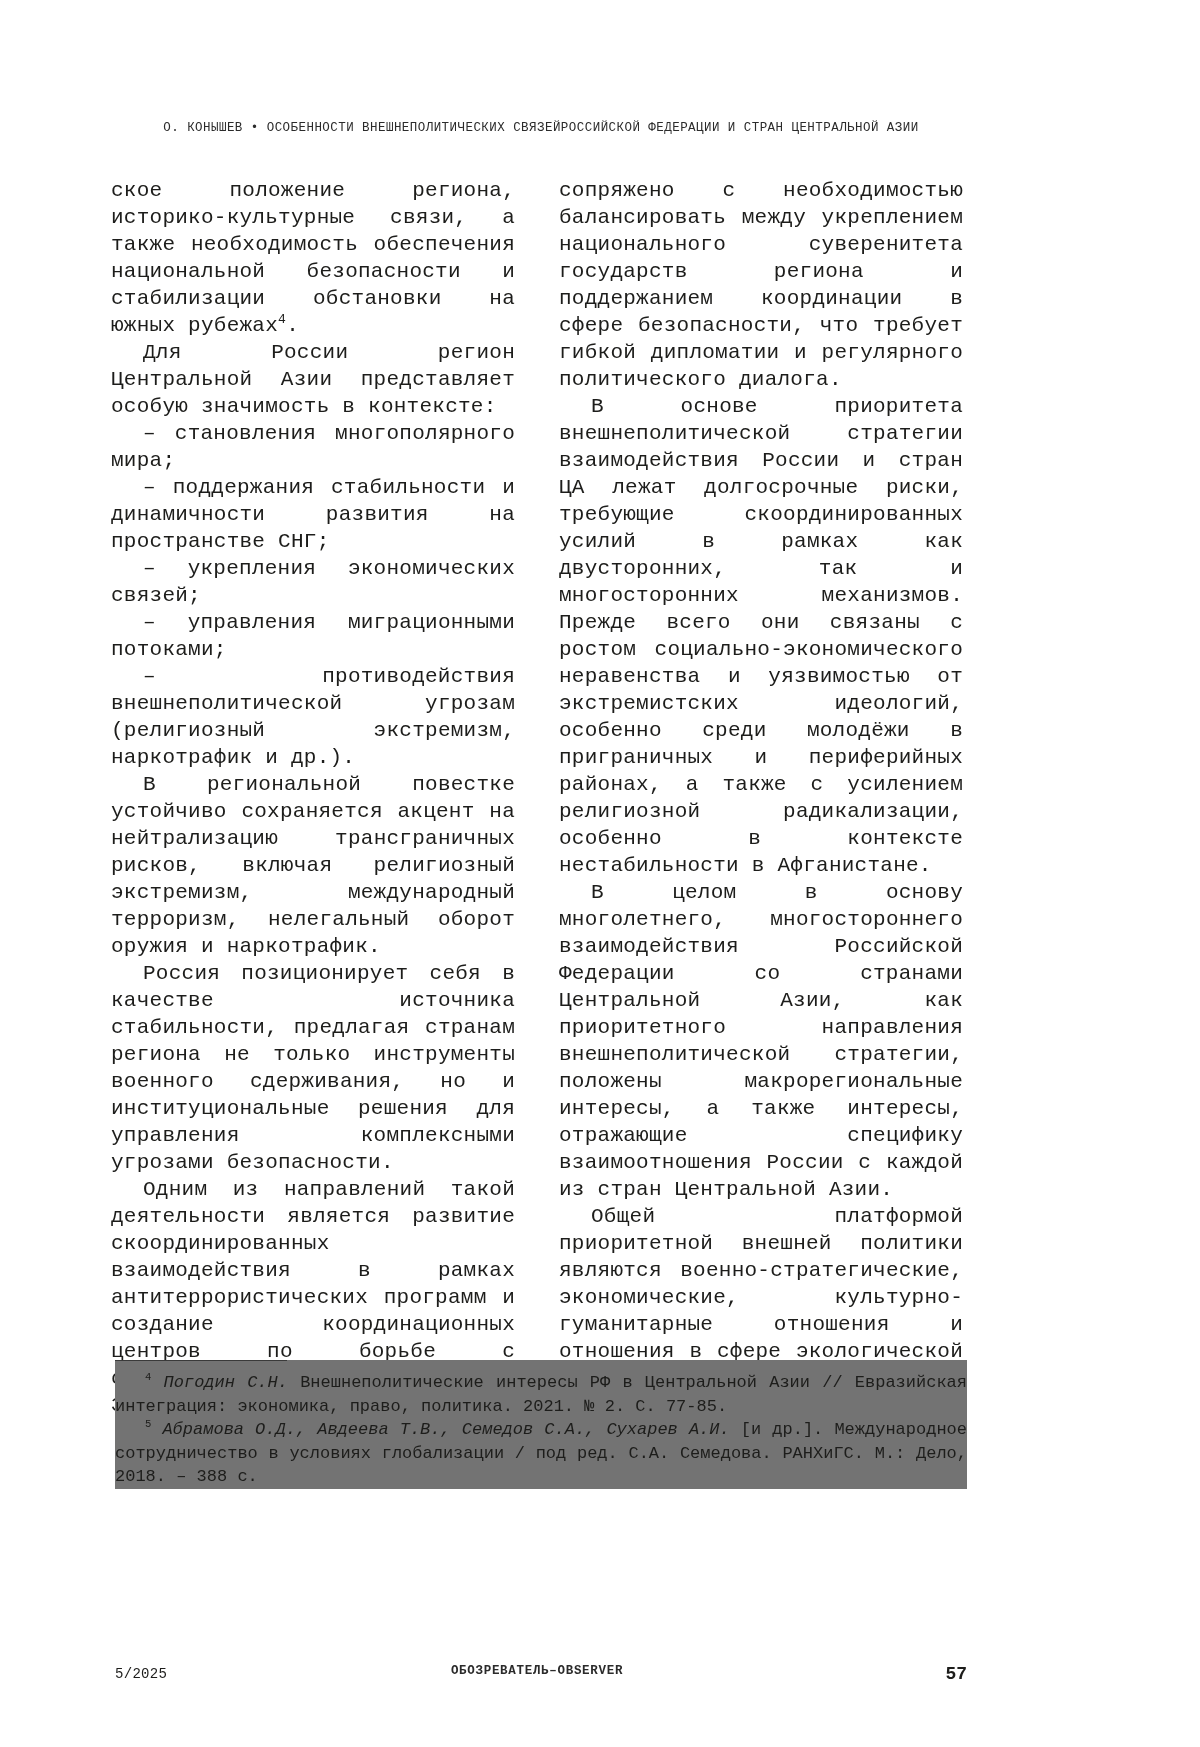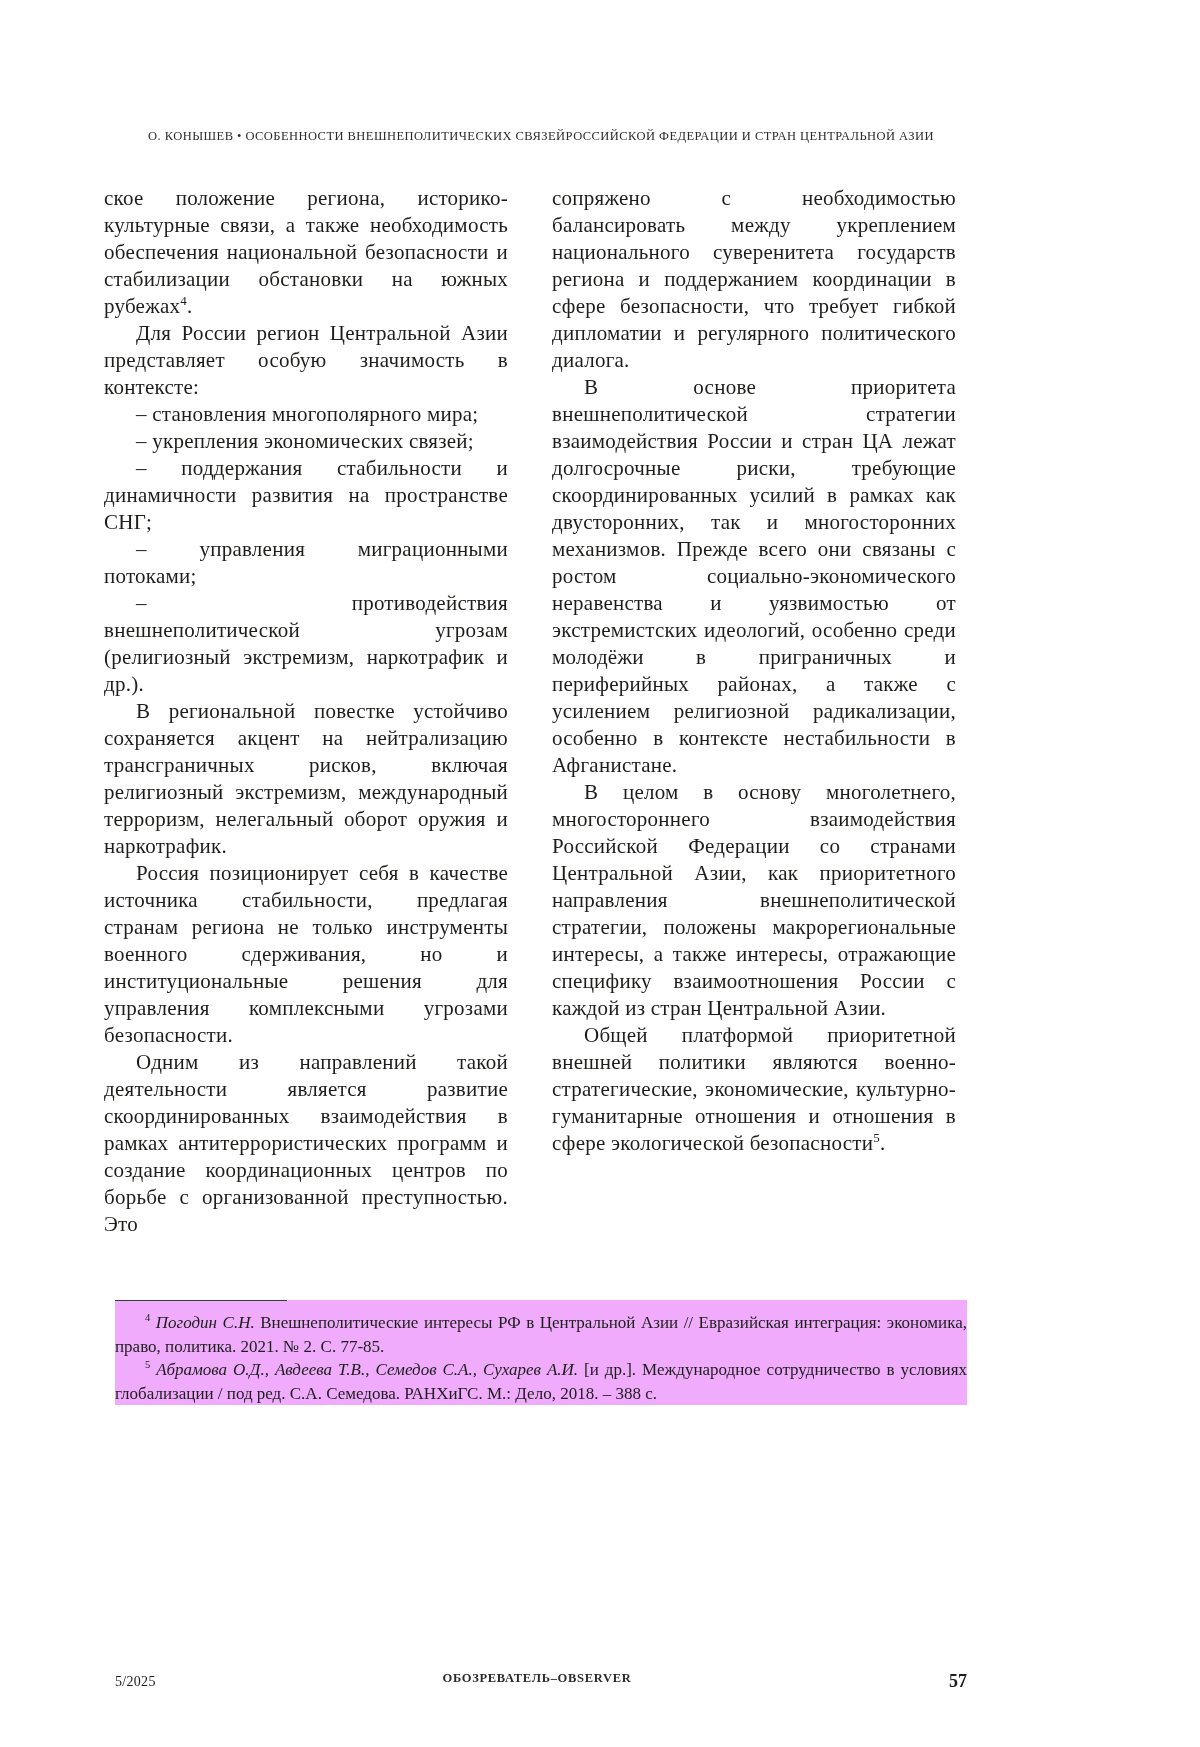--- a/index.html
+++ b/index.html
@@ -9,10 +9,10 @@
     width: 1200px;
     height: 1724px;
     background: #ffffff;
-    font-family: Liberation Serif, serif;
+    font-family: Liberation Mono, monospace;
     color: #1d1d1b;
     overflow: hidden;
-    margin: 16px auto;
+    margin: 8px auto;
   }
   .running-header {
     position: absolute;

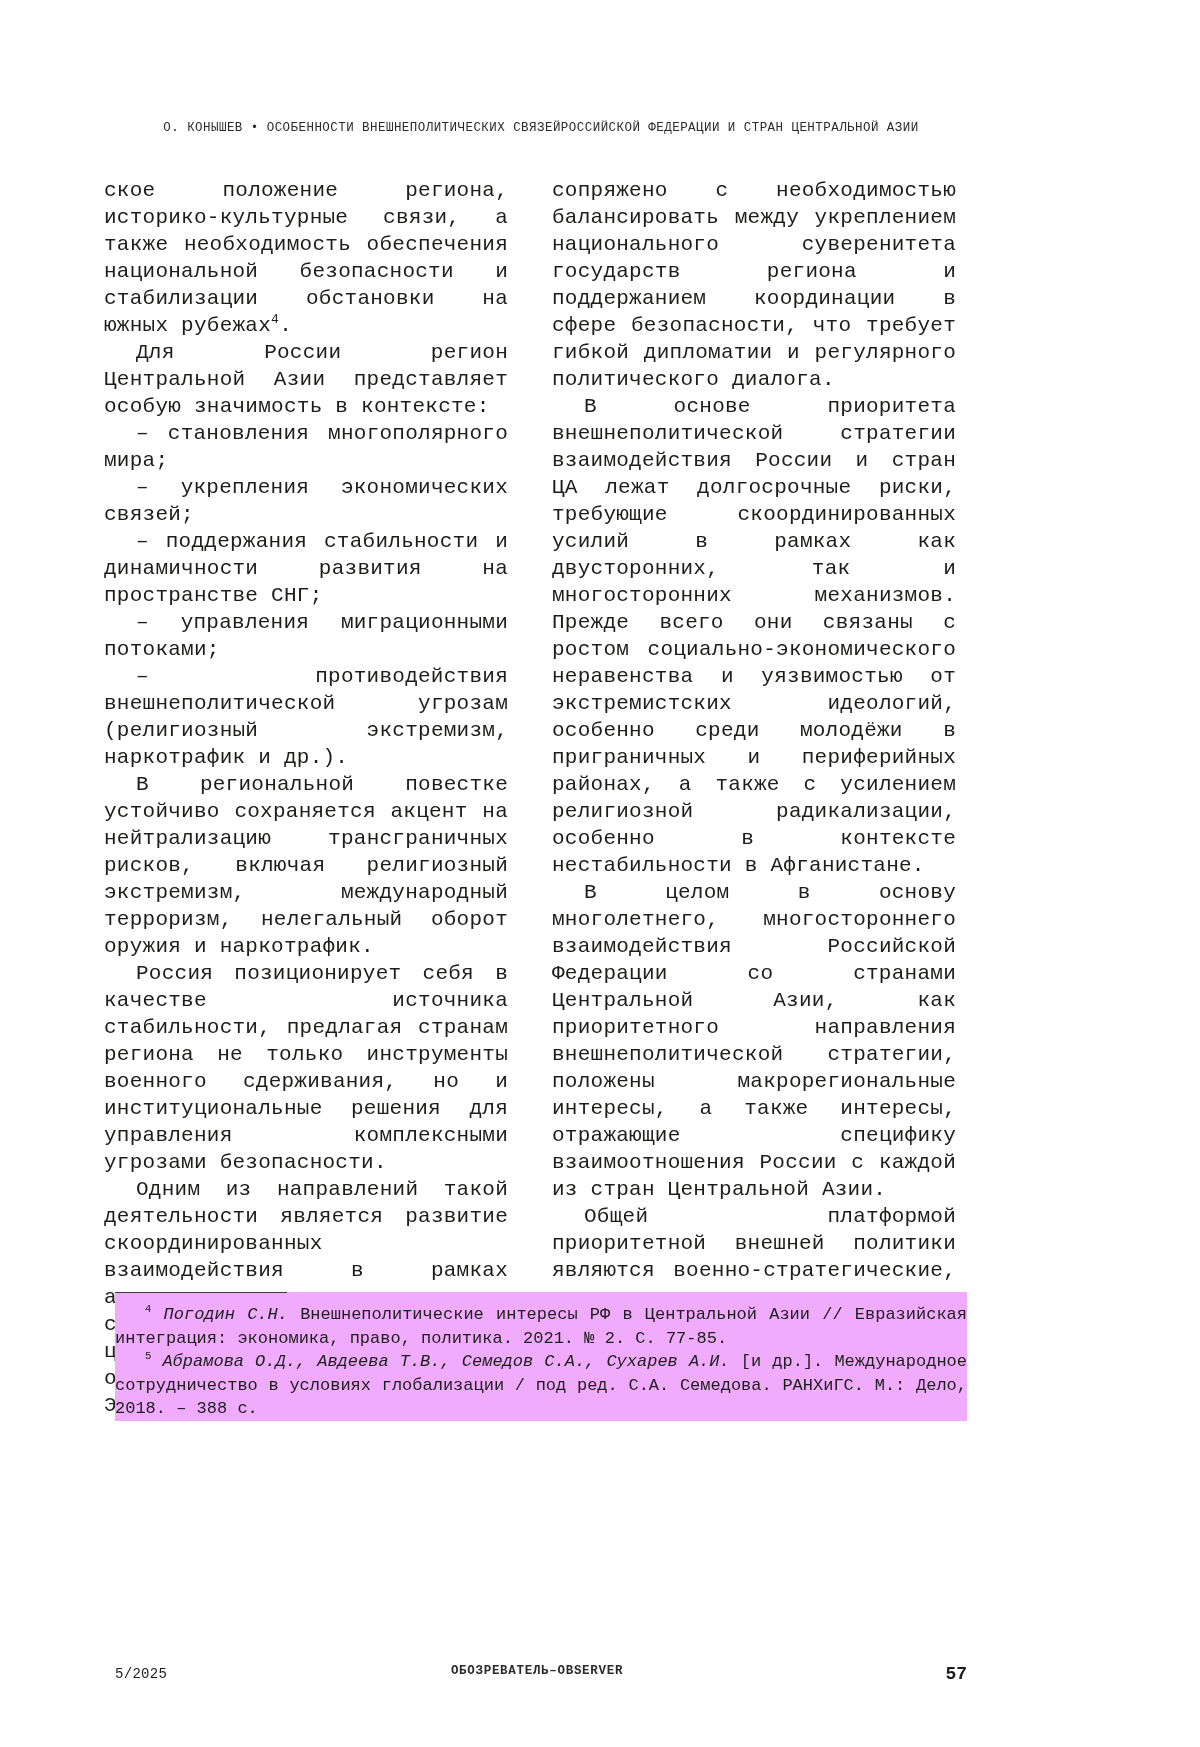--- a/index.html
+++ b/index.html
@@ -28,7 +28,7 @@
   .columns {
     position: absolute;
     top: 169px;
-    left: 104px;
+    left: 111px;
     width: 852px;
     display: flex;
     gap: 44px;

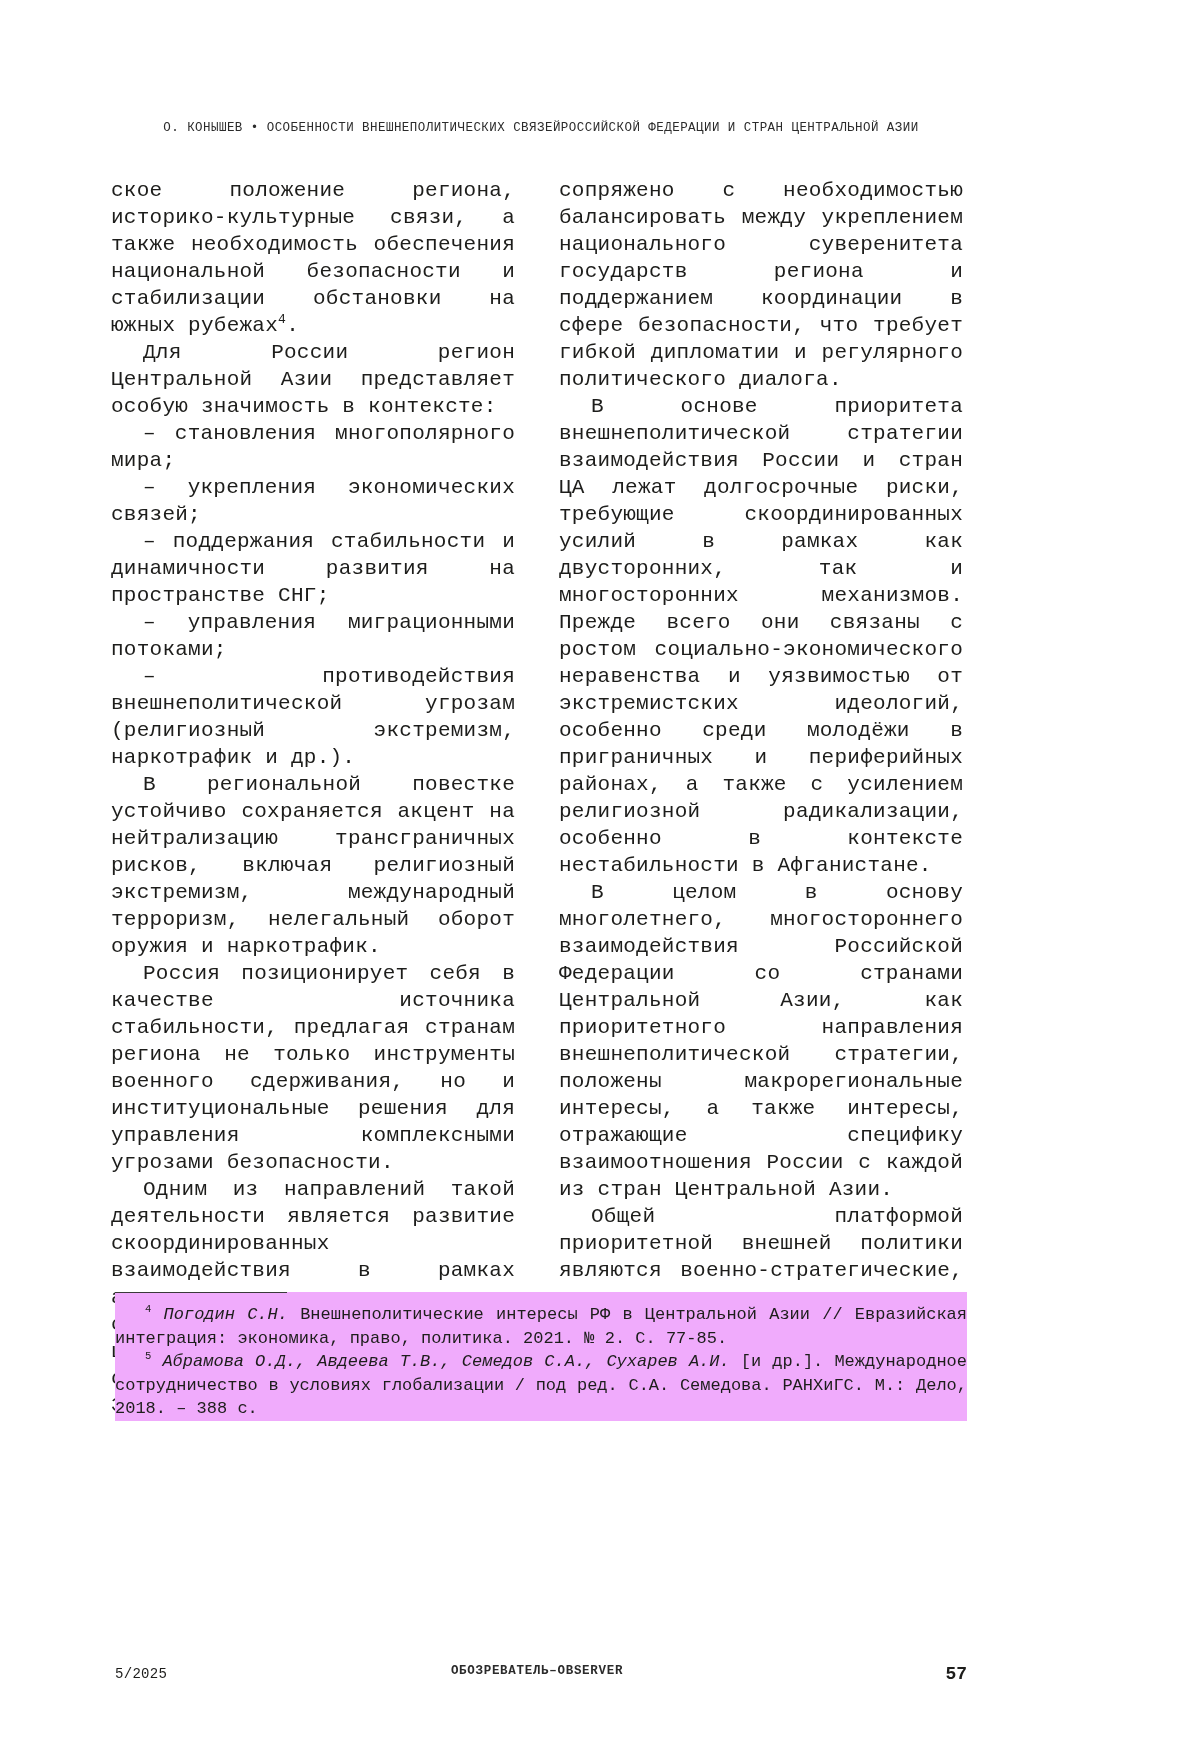--- a/index.html
+++ b/index.html
@@ -108,8 +108,8 @@
         <p><span>ское положение региона, историко-культурные связи, а также необходимость обеспечения национальной безопасности и стабилизации обстановки на южных рубежах</span><sup>4</sup><span>.</span></p>
         <p class="indent"><span>Для России регион Центральной Азии представляет особую значимость в контексте:</span></p>
         <p class="indent"><span>– становления многополярного мира;</span></p>
+        <p class="indent"><span>– поддержания стабильности и динамичности развития на пространстве СНГ;</span></p>
         <p class="indent"><span>– укрепления экономических связей;</span></p>
-        <p class="indent"><span>– поддержания стабильности и динамичности развития на пространстве СНГ;</span></p>
         <p class="indent"><span>– управления миграционными потоками;</span></p>
         <p class="indent"><span>– противодействия внешнеполитической угрозам (религиозный экстремизм, наркотрафик и др.).</span></p>
         <p class="indent"><span>В региональной повестке устойчиво сохраняется акцент на нейтрализацию трансграничных рисков, включая религиозный экстремизм, международный терроризм, нелегальный оборот оружия и наркотрафик.</span></p>

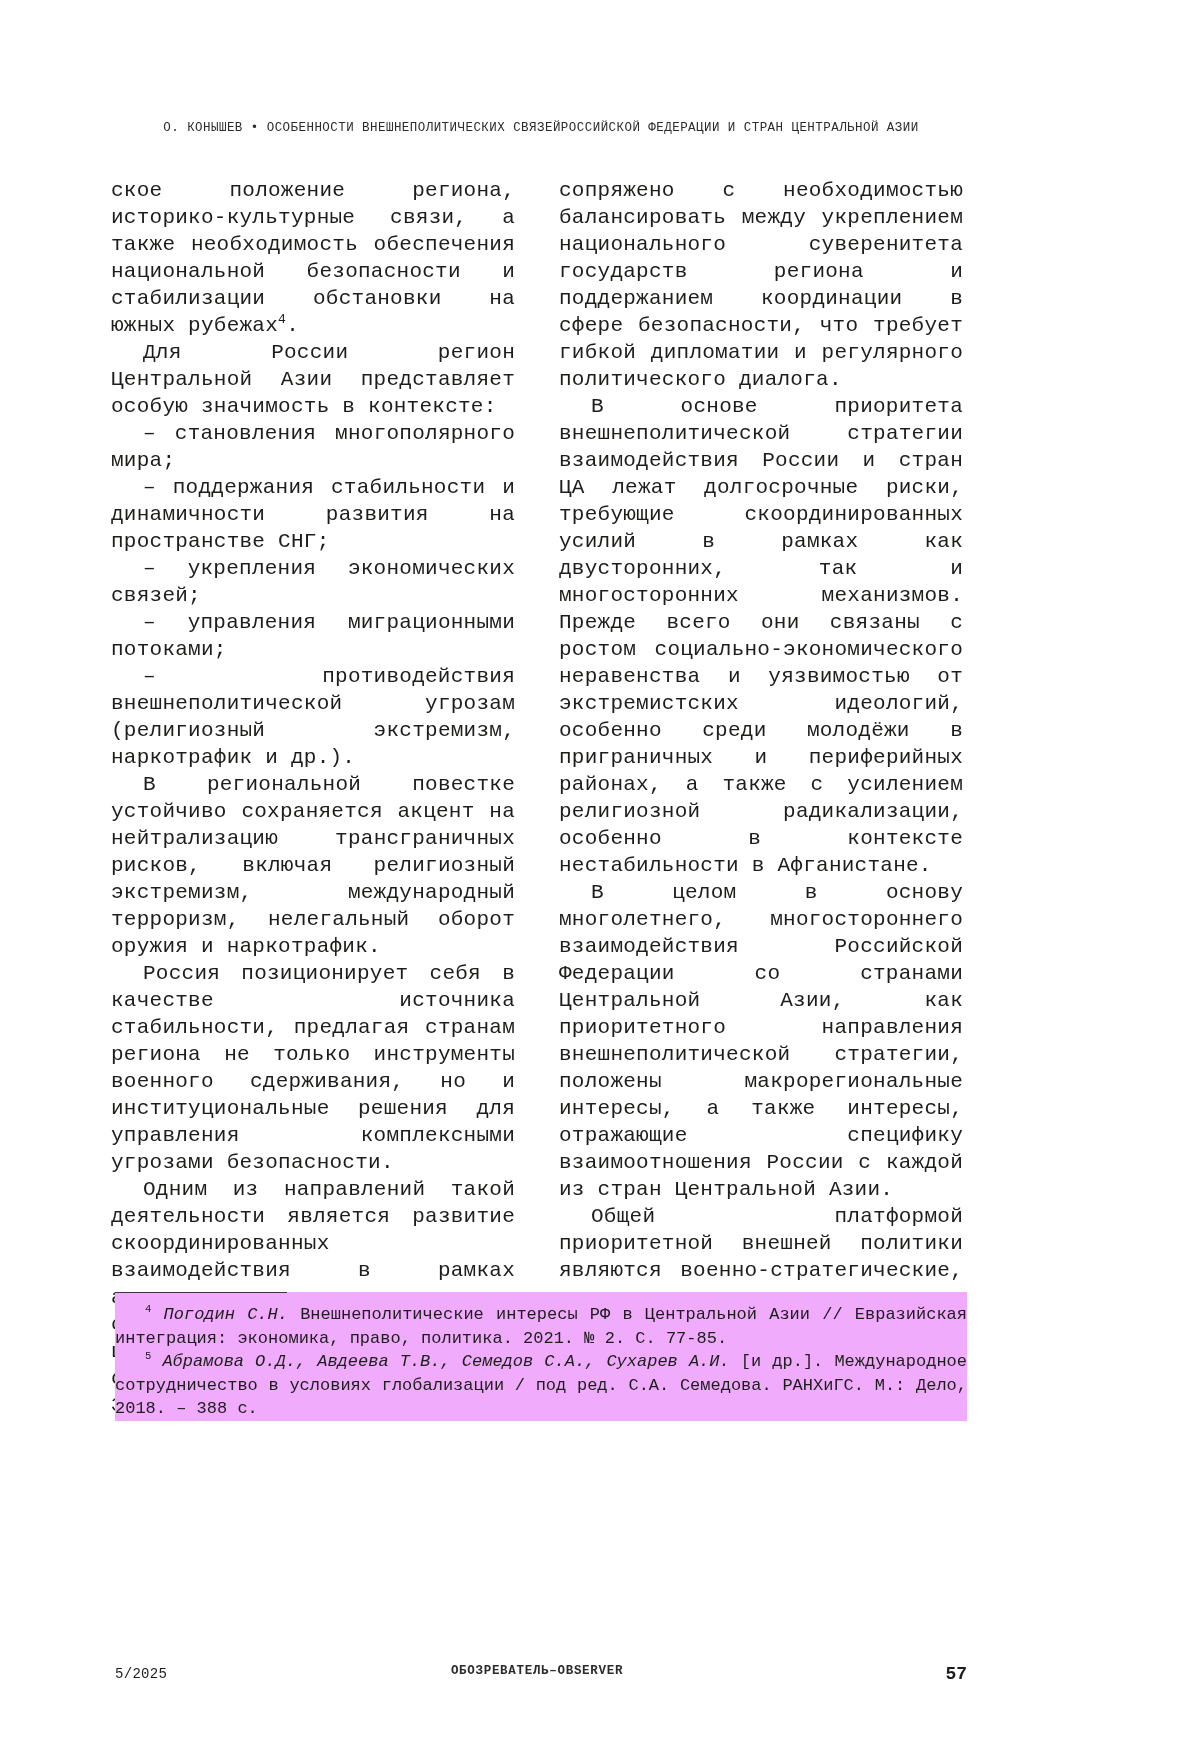--- a/index.html
+++ b/index.html
@@ -51,13 +51,13 @@
   }
   .footnotes {
     position: absolute;
-    top: 1284px;
+    top: 1352px;
     left: 115px;
     width: 852px;
     font-size: 17px;
     line-height: 23.5px;
     text-align: justify;
-    background: #f0abfc;
+    background: #737373;
   }
   .fn-rule {
     width: 172px;

